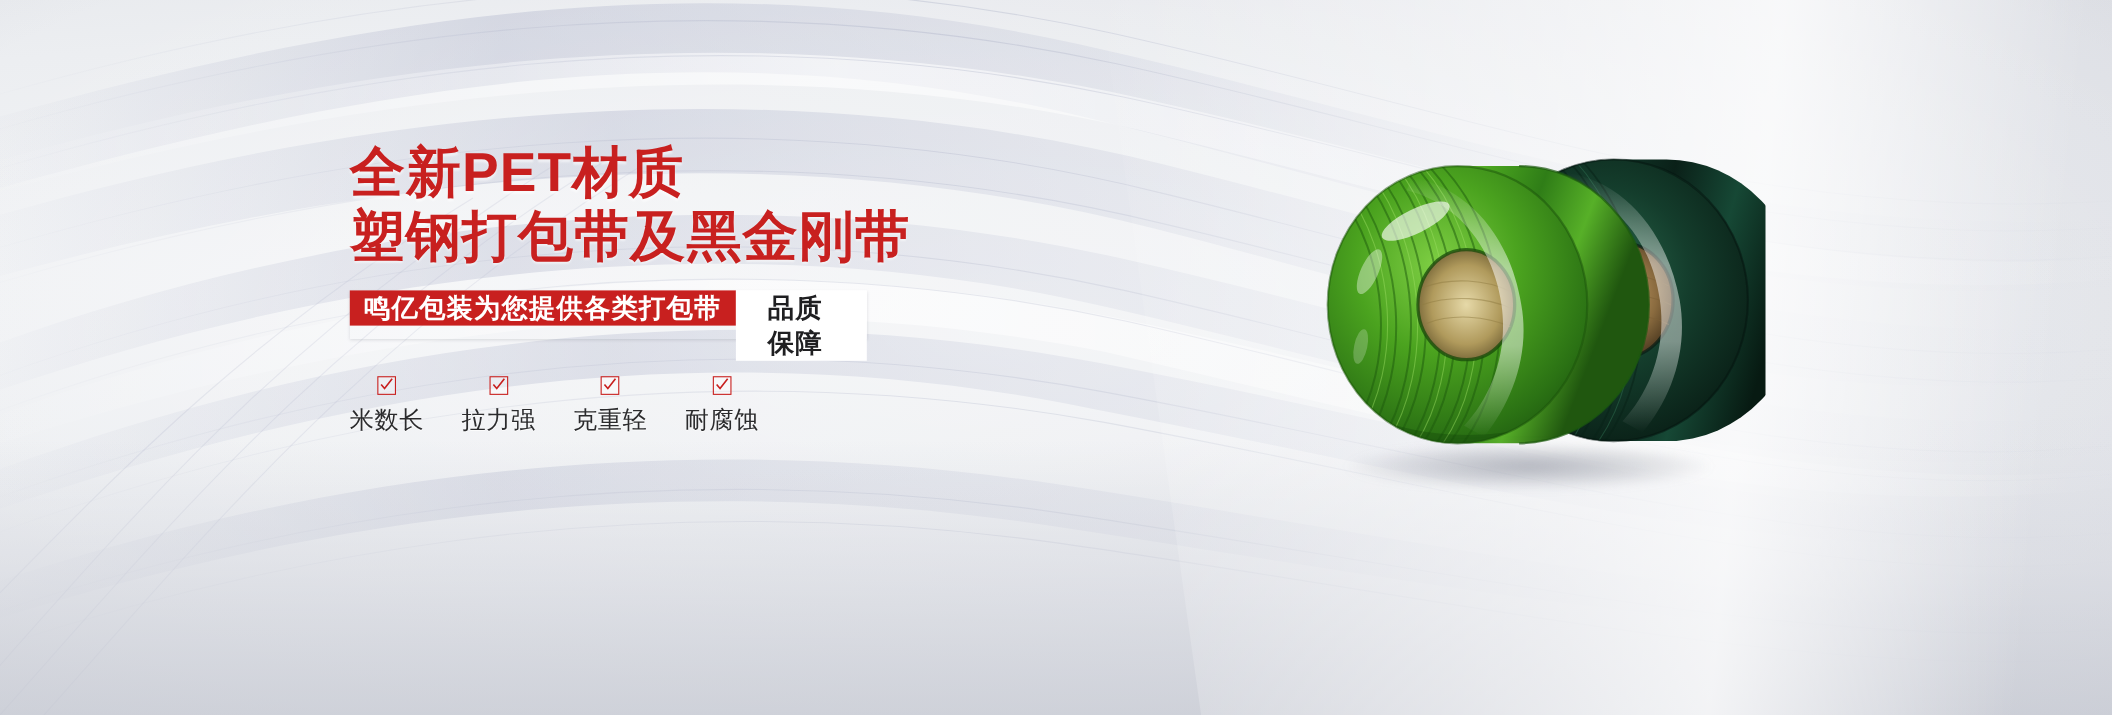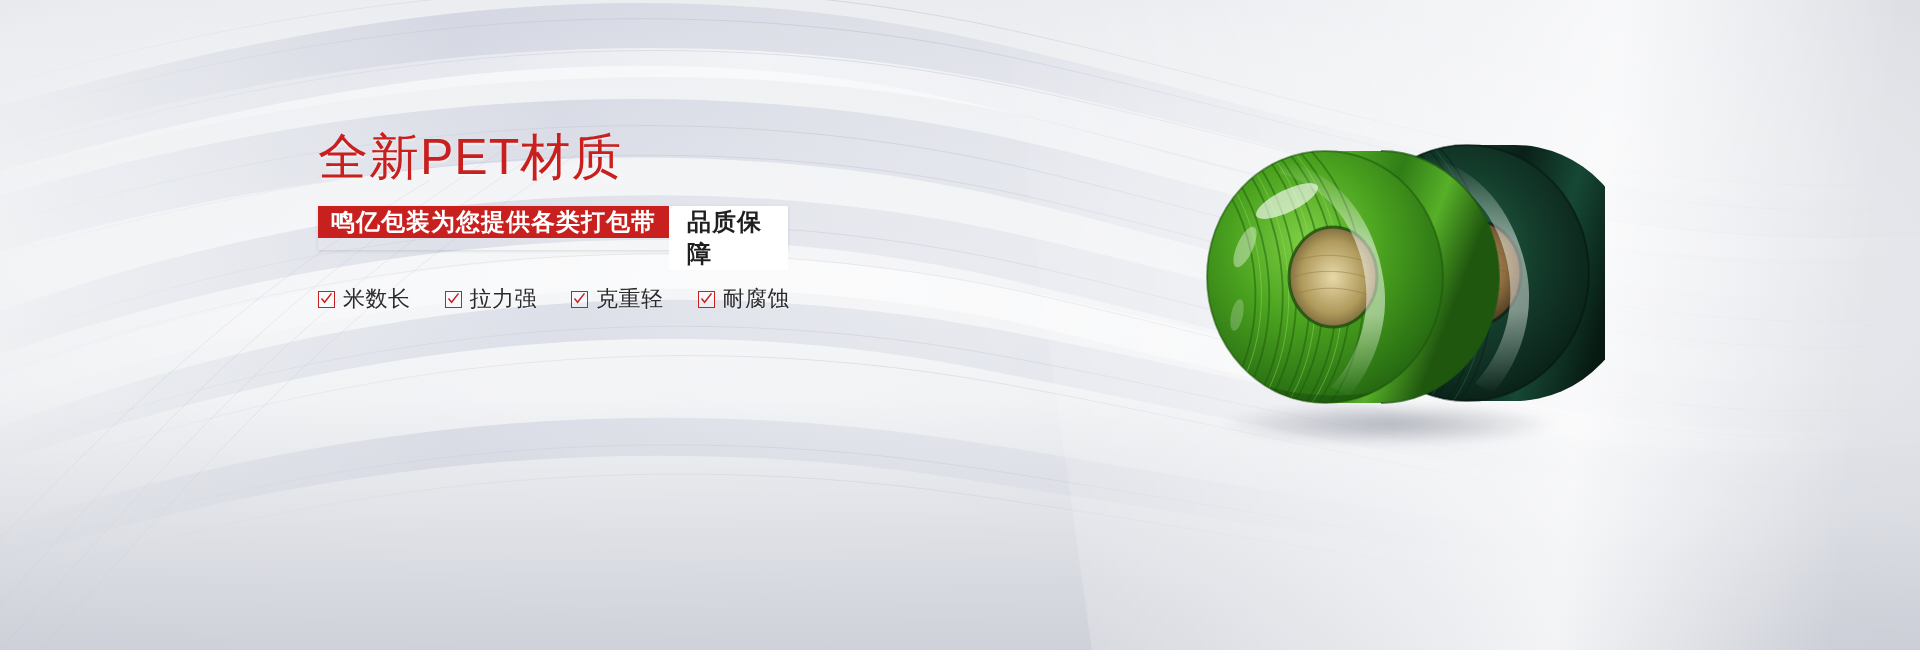--- a/index.html
+++ b/index.html
@@ -40,7 +40,7 @@
     text-shadow:0 1px 0 rgba(255,255,255,.75);
   }
   .headline{
-    font-size:50px;line-height:1.16;font-weight:400;color:#c8201f;
+    font-size:50px;line-height:1.16;font-weight:700;color:#c8201f;
     letter-spacing:1px;margin:0;
     text-shadow:0 2px 2px rgba(255,255,255,.55);
   }

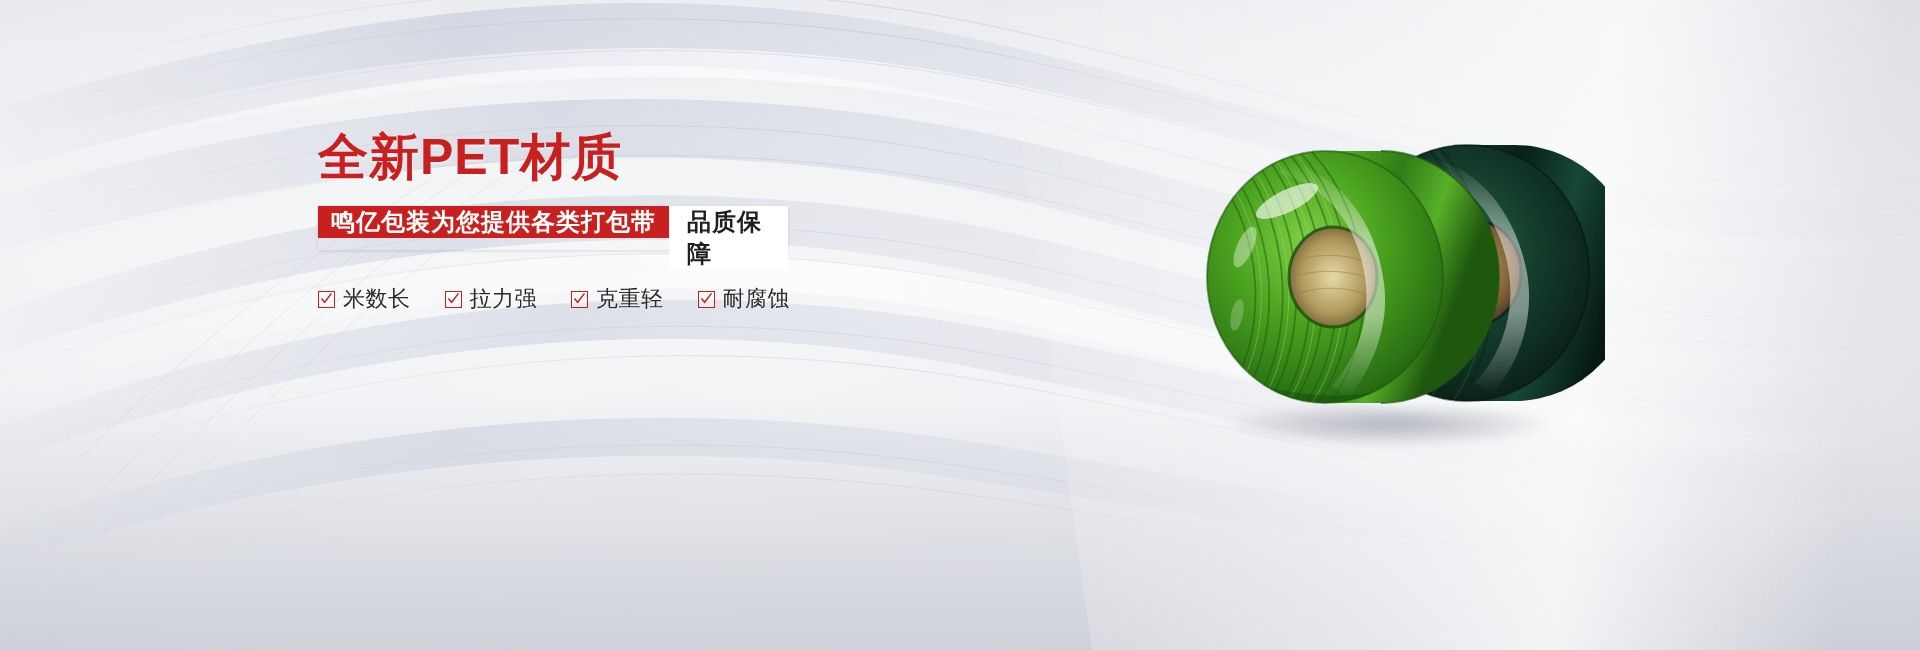--- a/index.html
+++ b/index.html
@@ -297,6 +297,7 @@
 
     <h1 class="headline">
       <span class="ln">全新PET材质</span>
+      <span class="ln">塑钢打包带及黑金刚带</span>
     </h1>
 
     <div class="slogan-row">

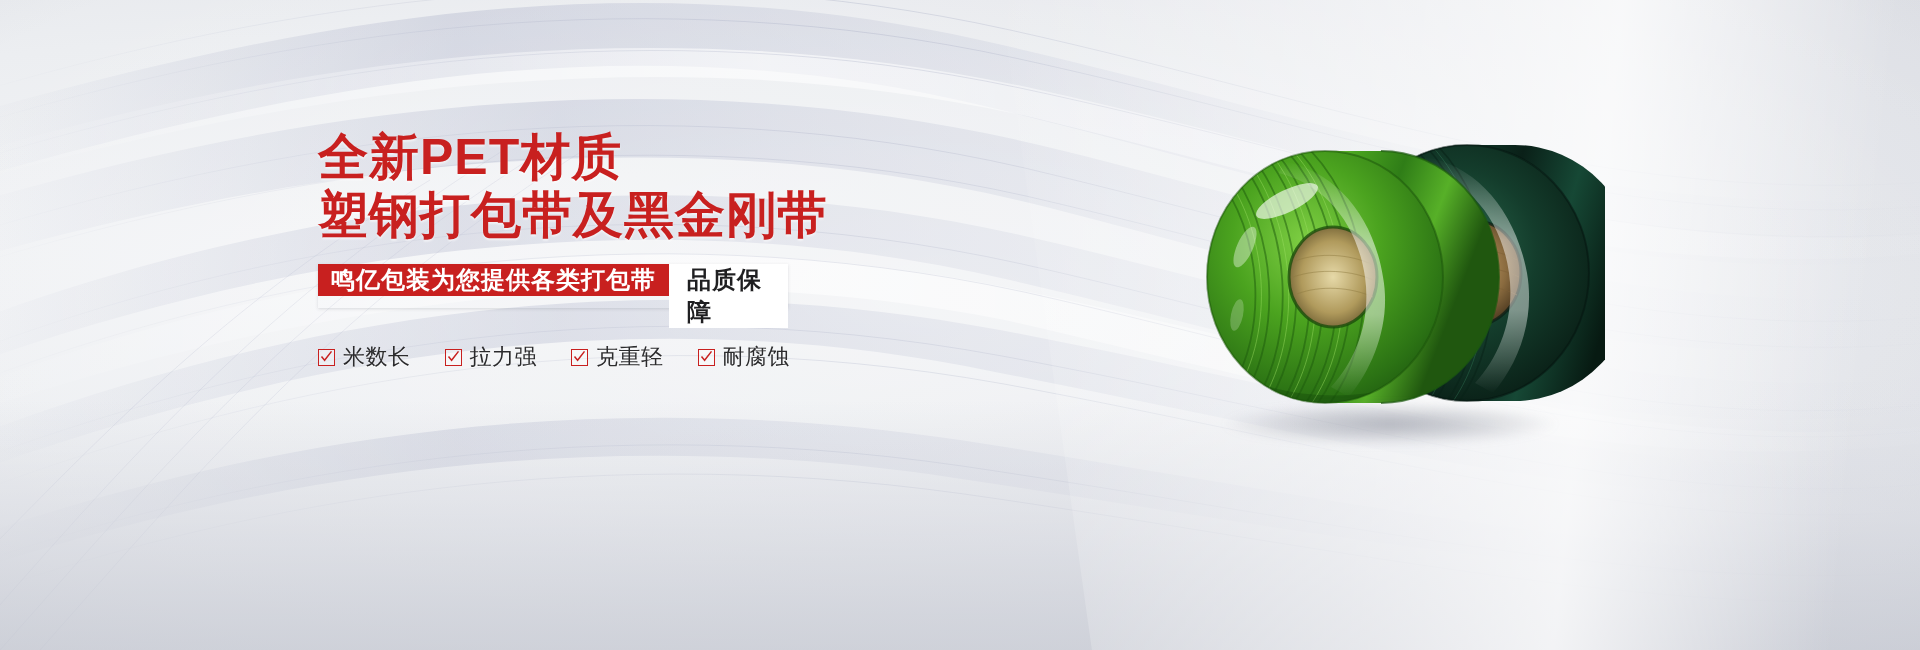--- a/index.html
+++ b/index.html
@@ -55,7 +55,7 @@
   }
   .slogan-white{
     background:#ffffff;color:#1f1f21;font-size:24px;font-weight:700;
-    letter-spacing:1px;display:flex;align-items:center;padding:0 18px;flex:1 1 auto;
+    letter-spacing:1px;display:flex;align-items:center;padding:0 29px;flex:1 1 auto;
   }
   .features{
     display:flex;align-items:center;margin-top:34px;gap:34px;

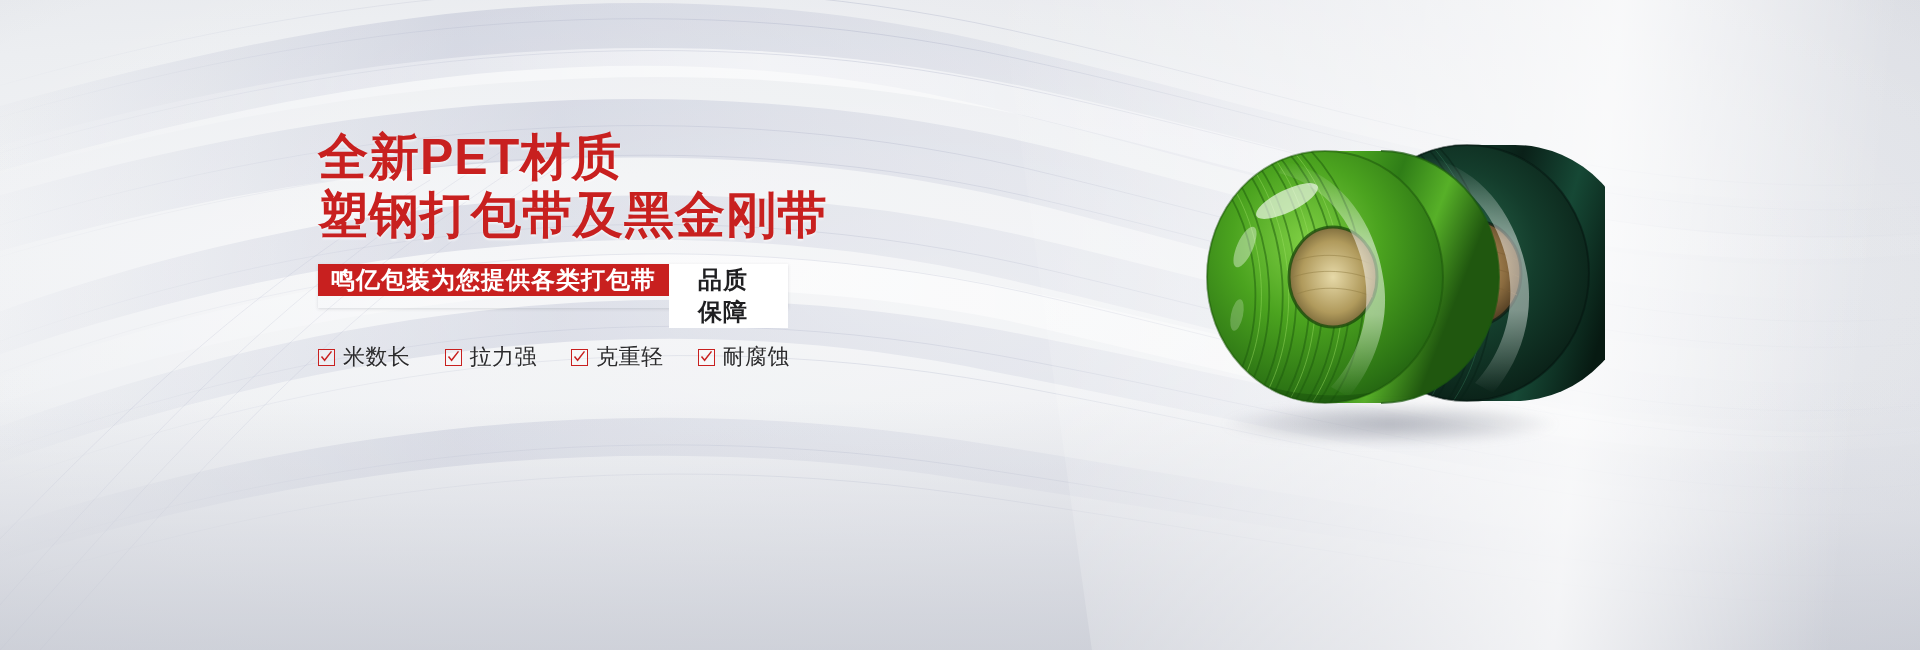--- a/index.html
+++ b/index.html
@@ -60,7 +60,7 @@
   .features{
     display:flex;align-items:center;margin-top:34px;gap:34px;
   }
-  .feature{display:flex;align-items:center;gap:8px;}
+  .feature{display:flex;align-items:center;gap:8px;flex-direction:column;}
   .chk{
     width:15px;height:15px;flex:0 0 15px;border:1px solid #c8201f;
     position:relative;background:rgba(255,255,255,.35);

